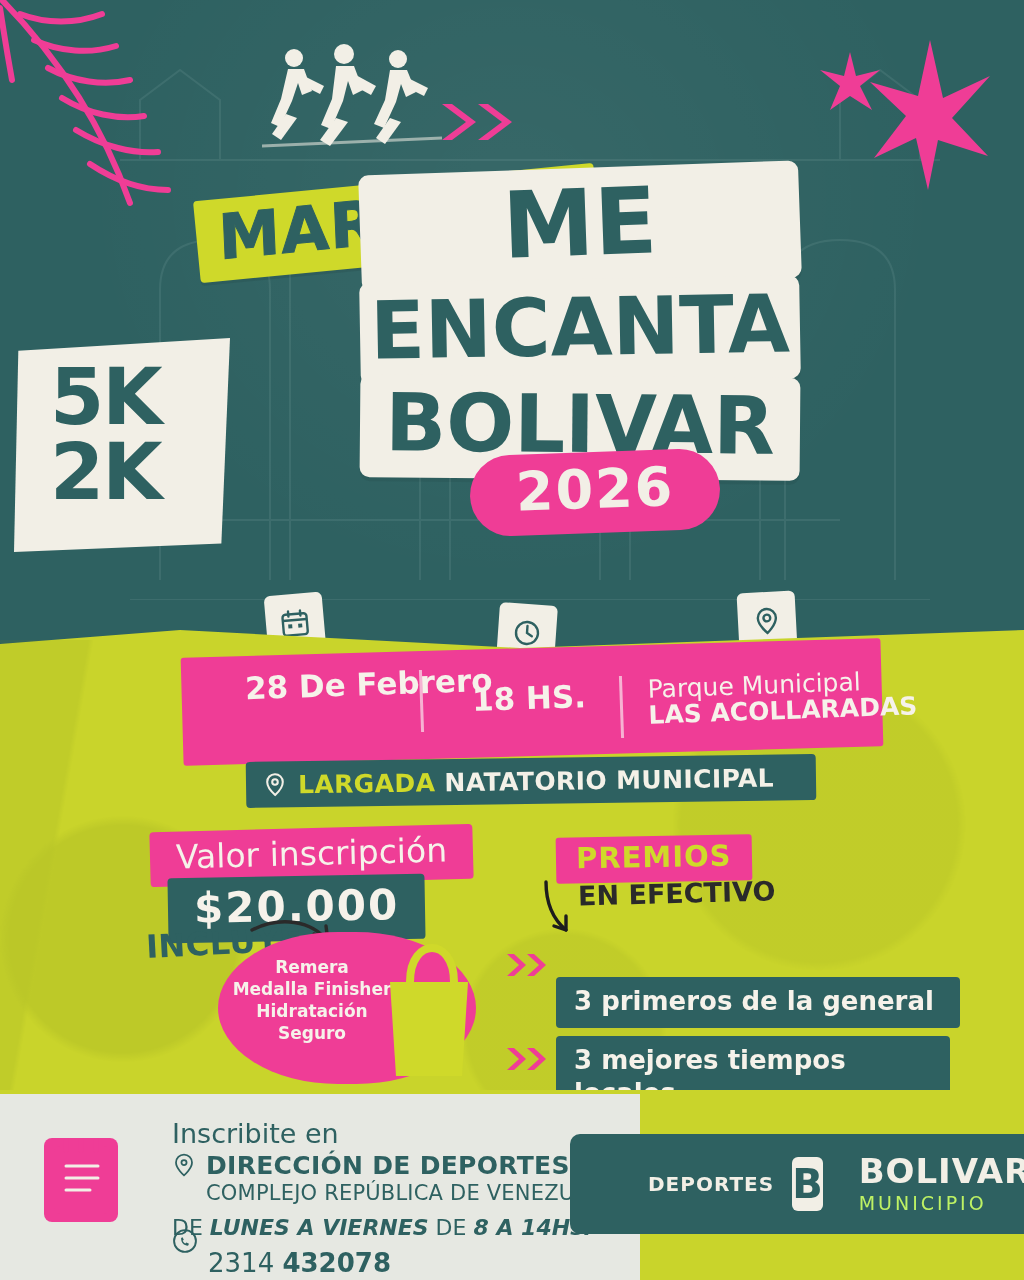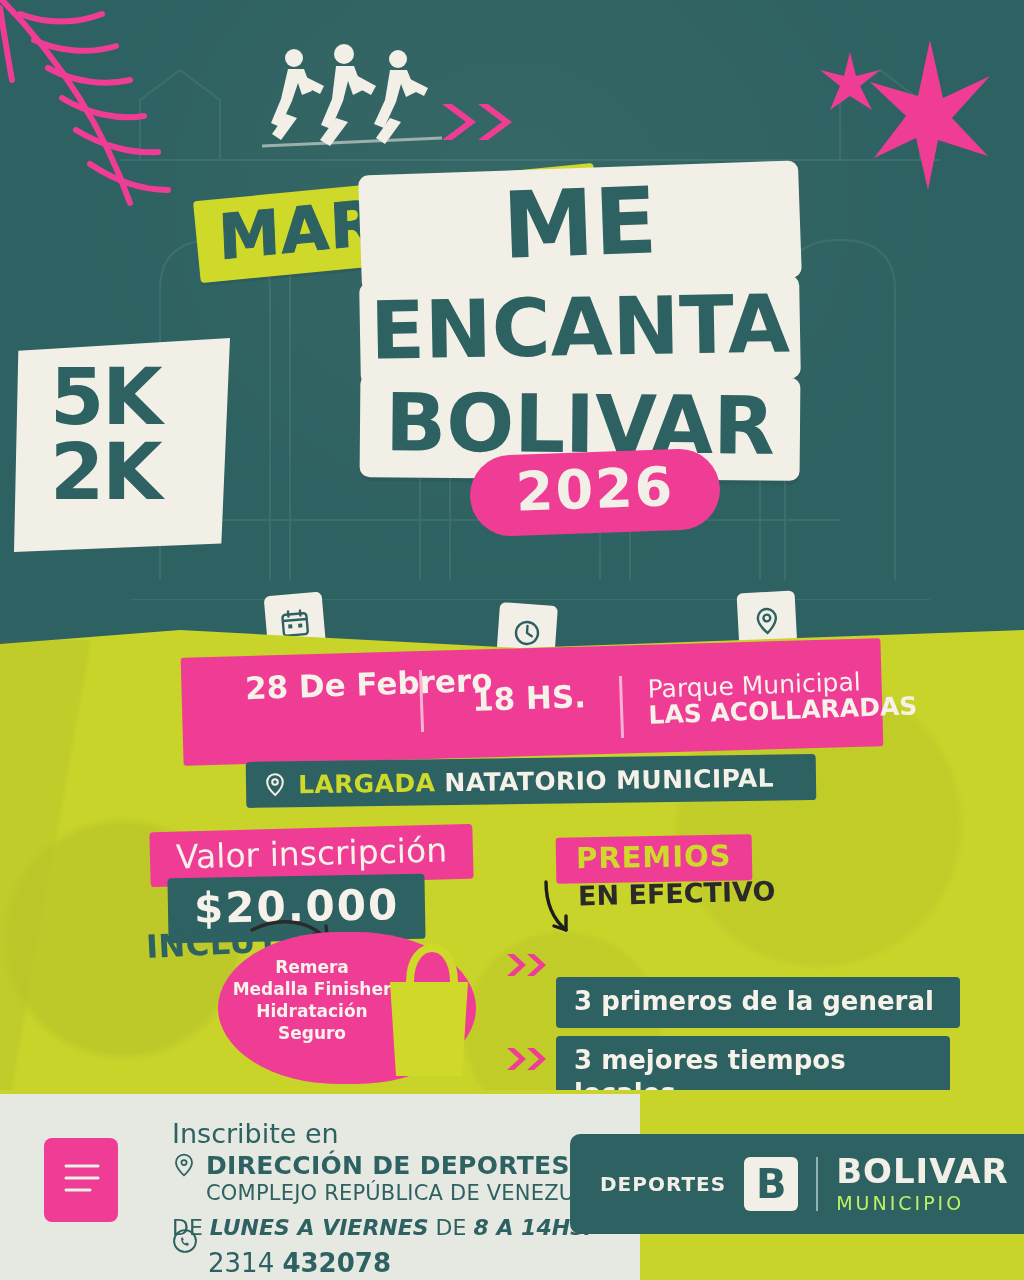--- a/index.html
+++ b/index.html
@@ -301,7 +301,7 @@
   }
   .logo-box .dep {
     color: #f2efe6; font-weight: bold; font-size: 20px; letter-spacing: 1px;
-    margin-left: 30px;
+    margin-left: 78px;
   }
   .logo-b {
     width: 54px; height: 54px; background: #f2efe6; border-radius: 6px;

